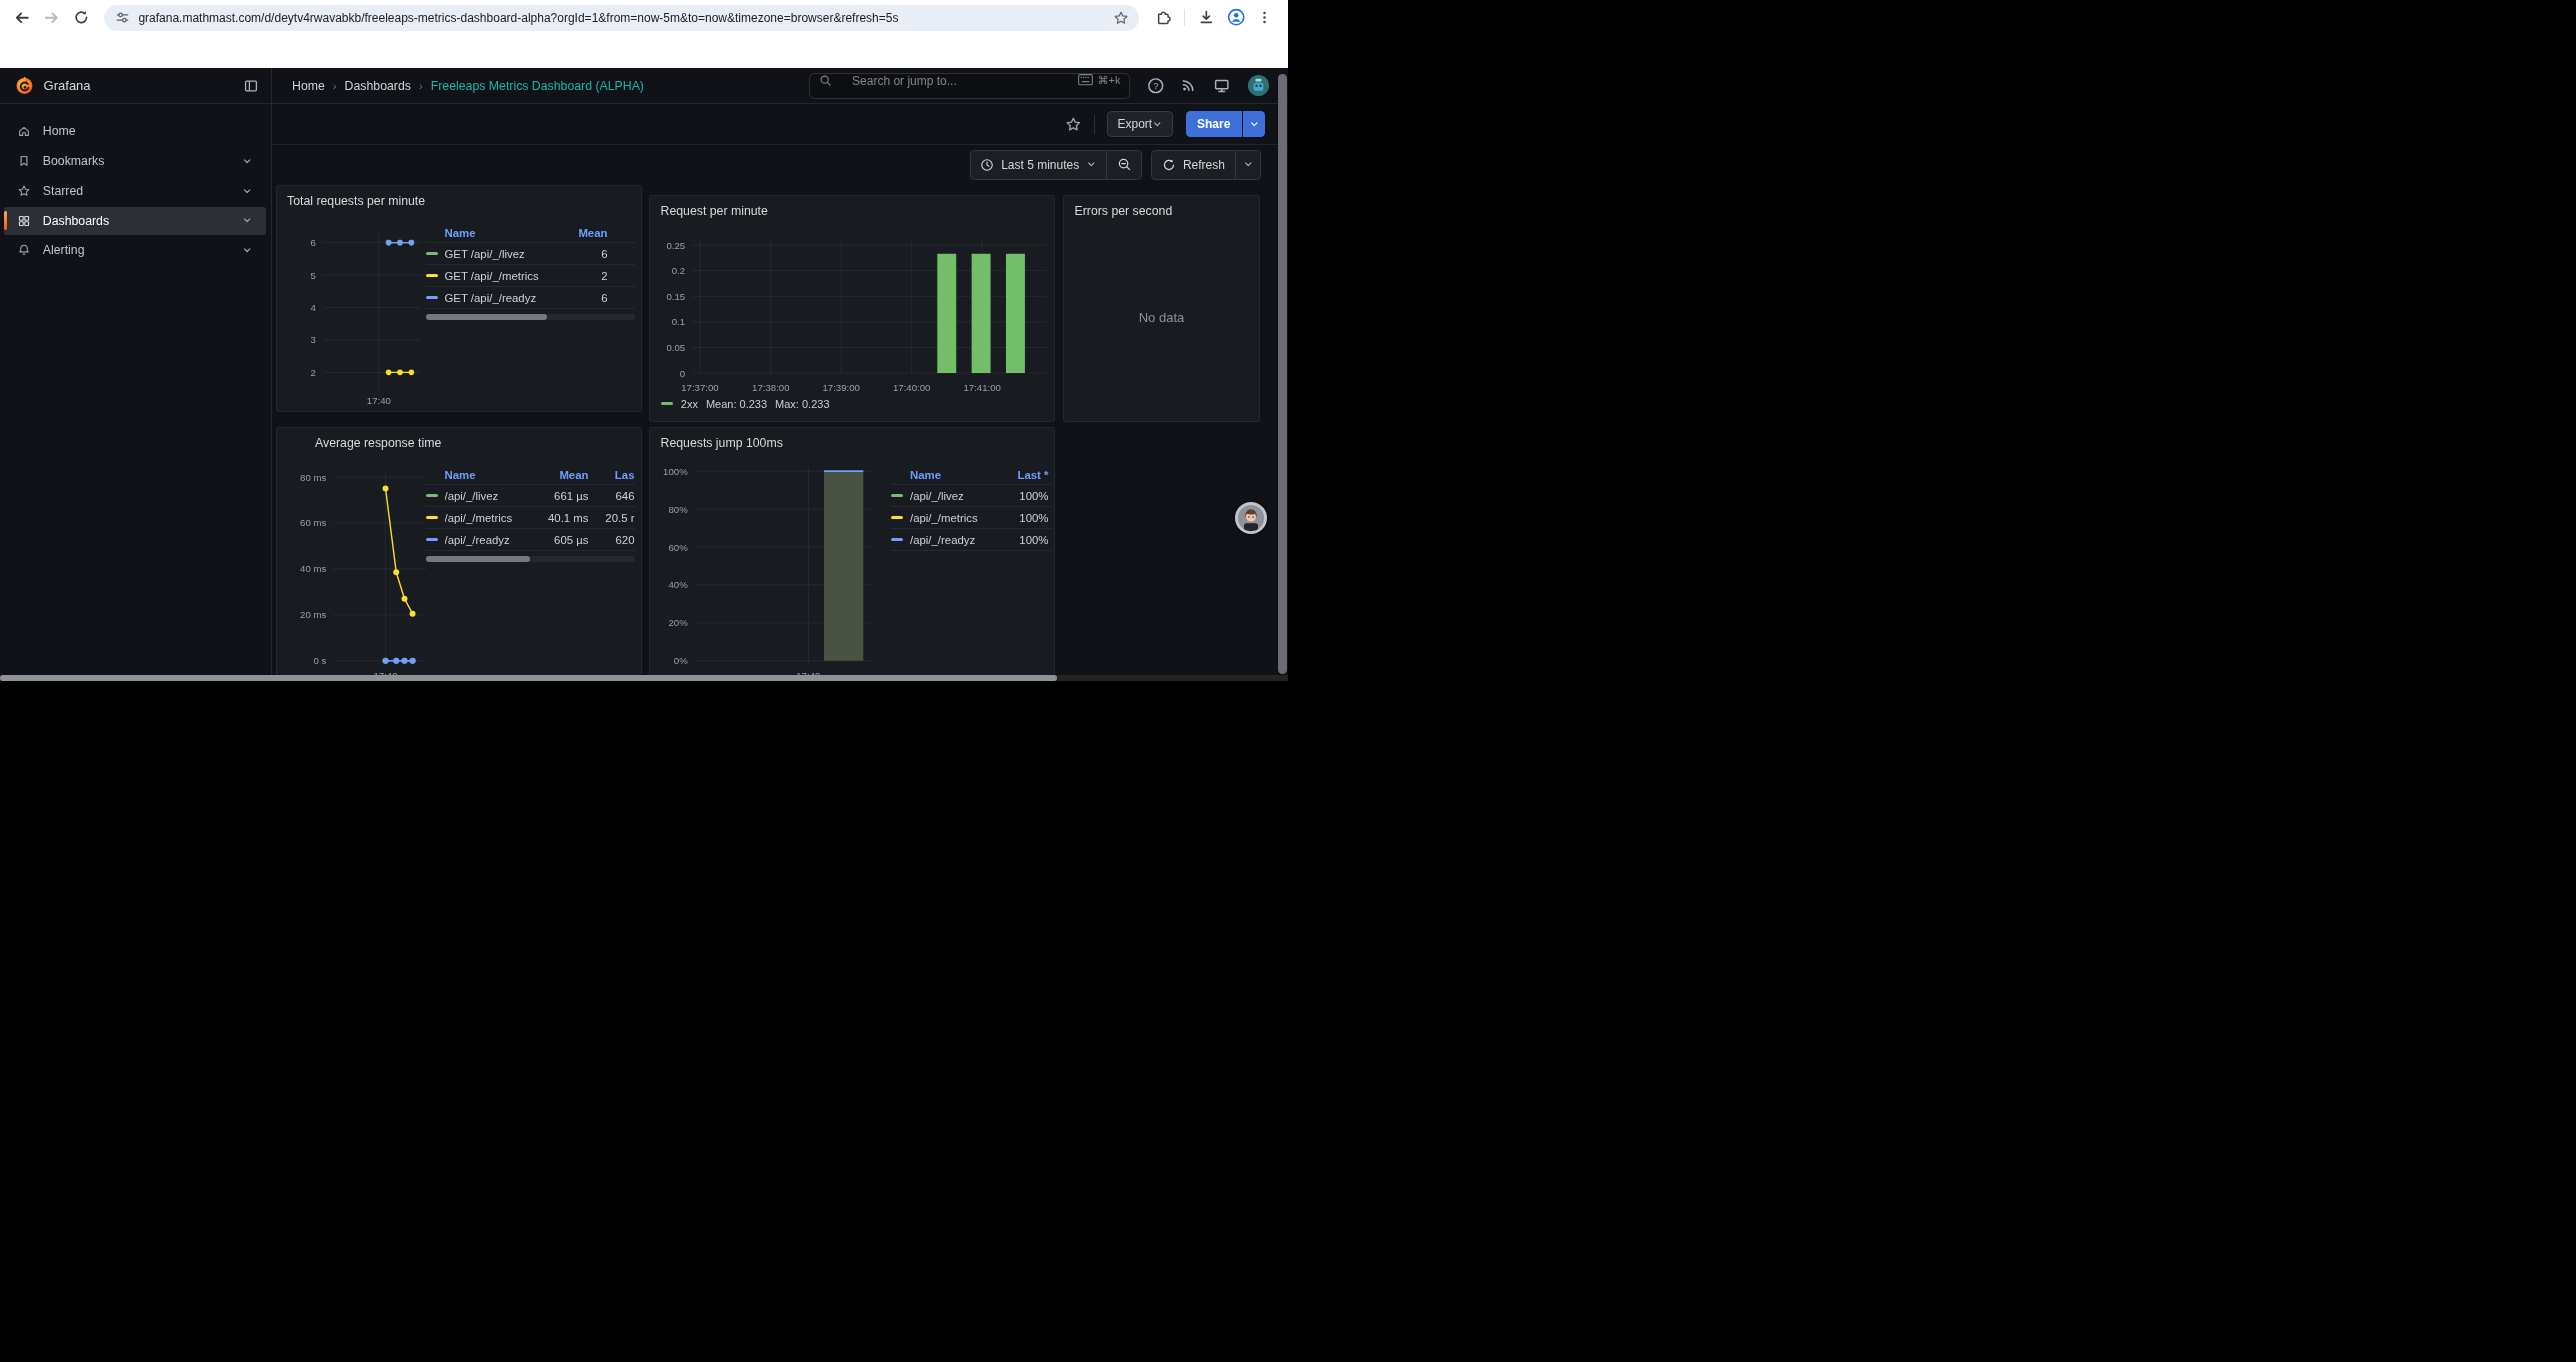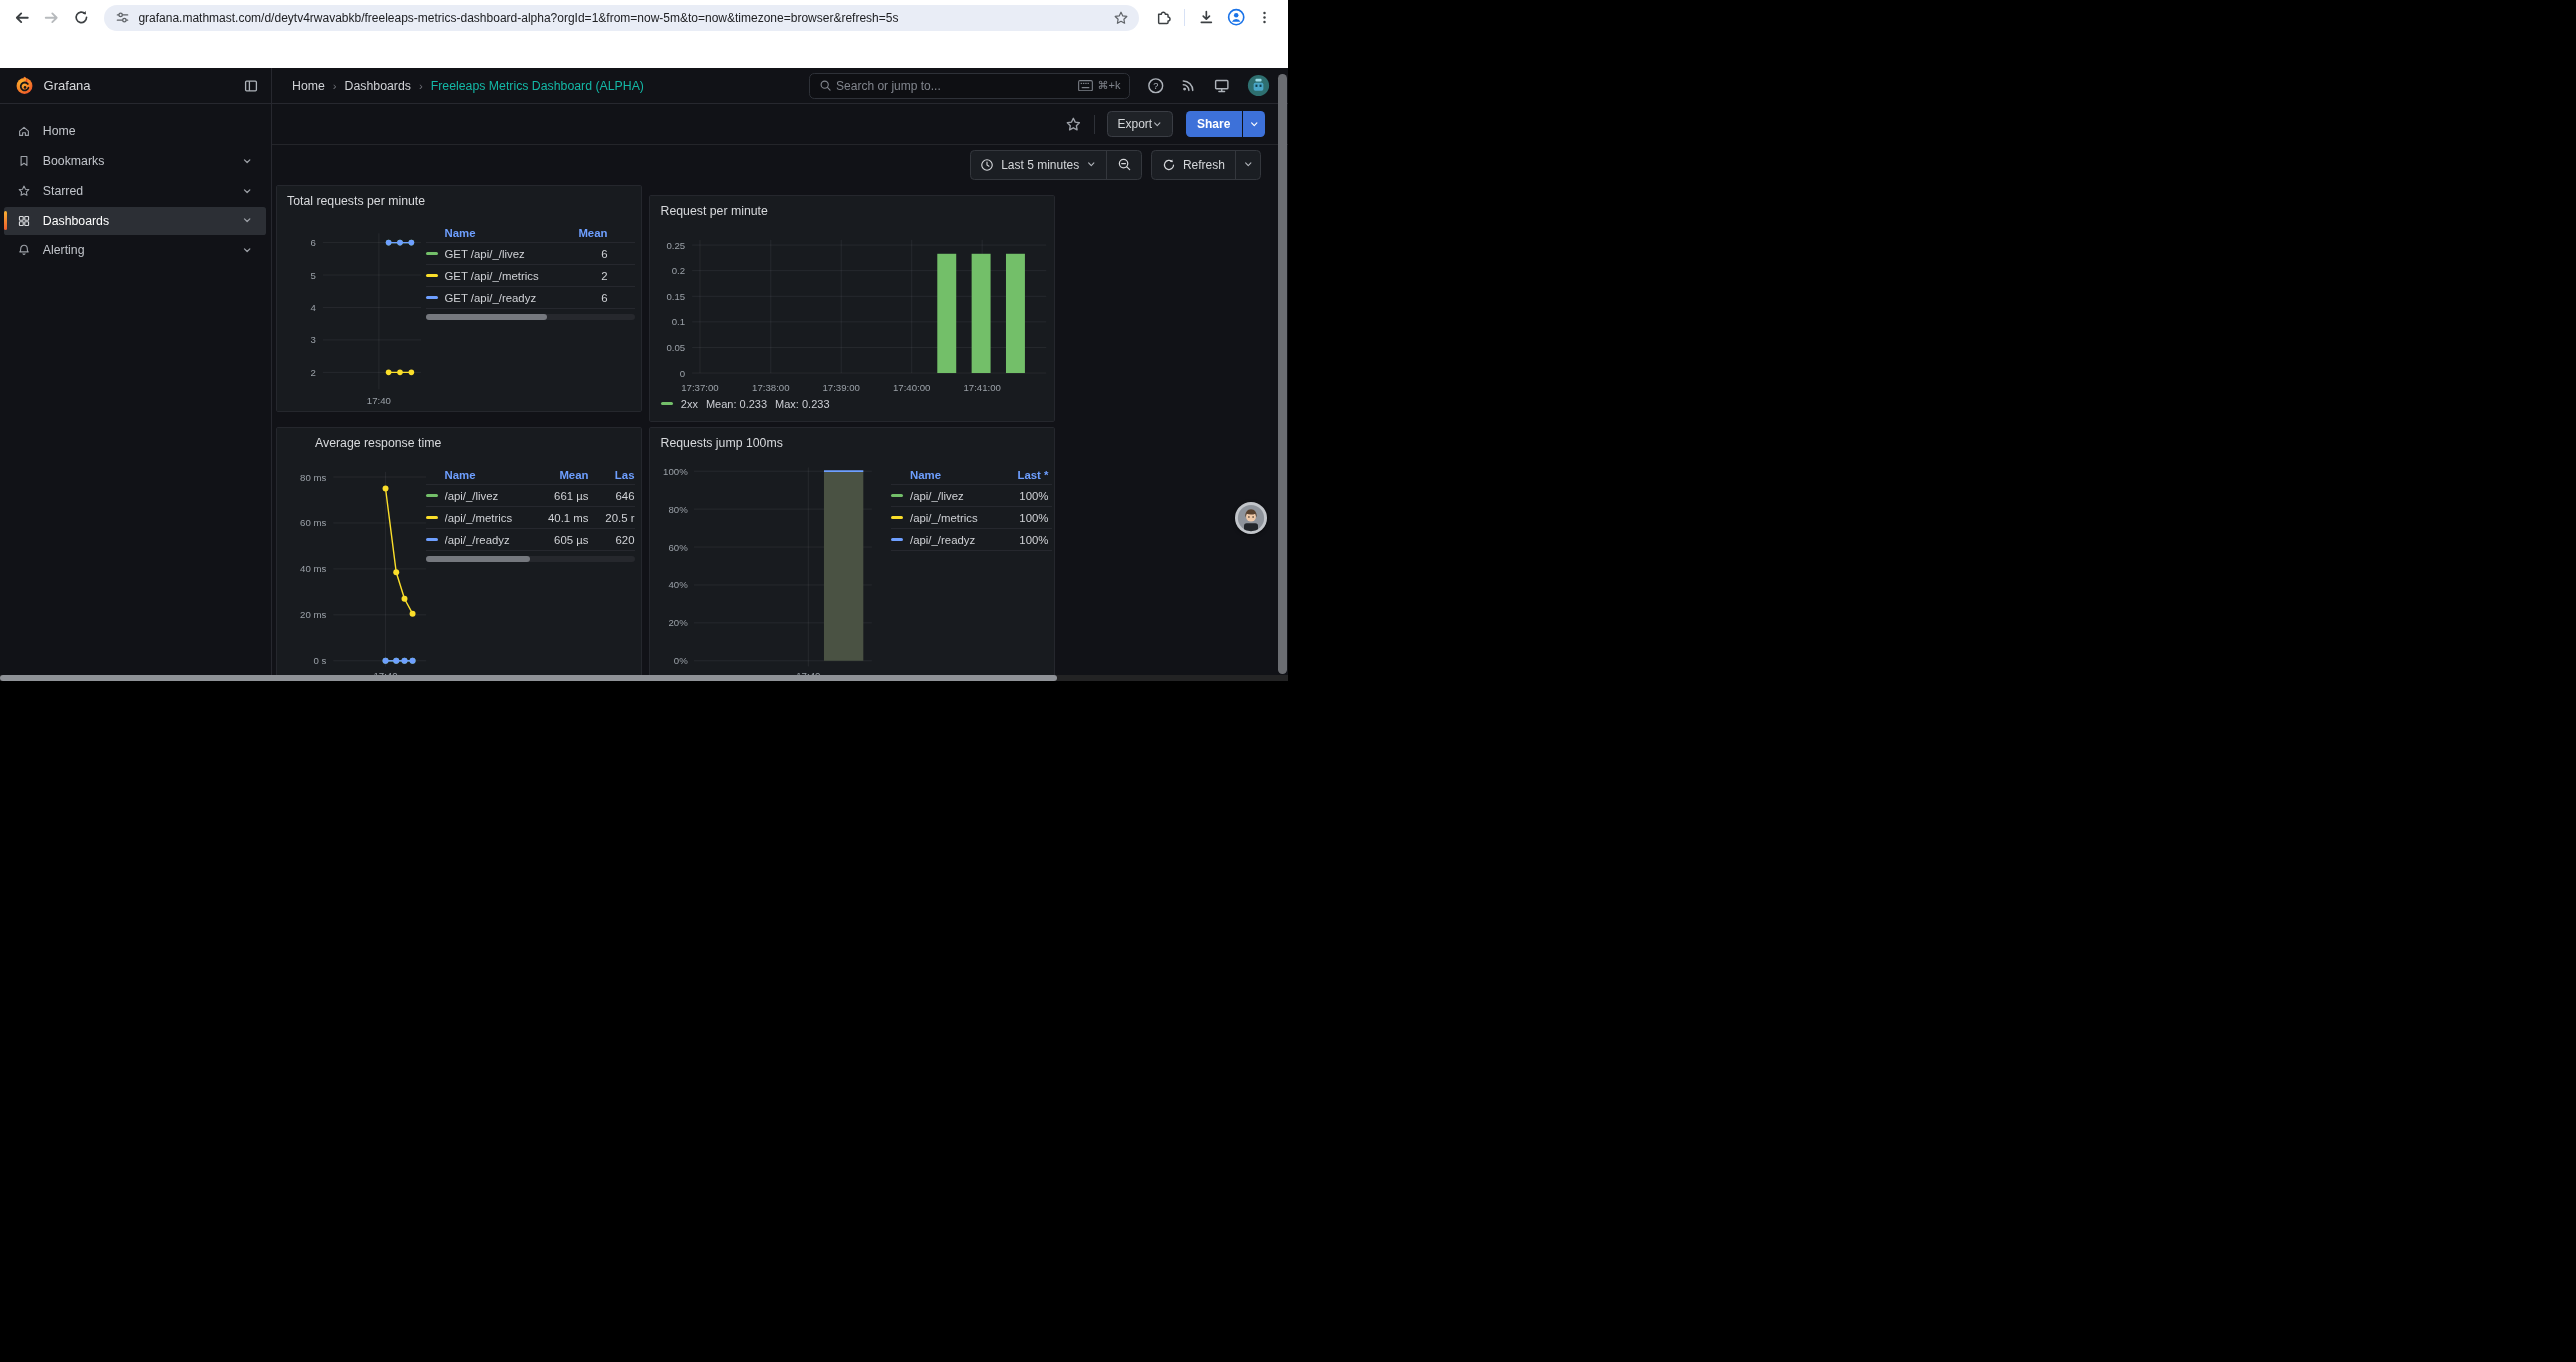--- a/index.html
+++ b/index.html
@@ -29,7 +29,7 @@
   .crumb-sep{color:#707279;font-size:11.4px;}
   .crumb.last{color:#14b8a6;}
   .searchbox{margin-left:auto;width:321px;height:26px;background:#0e0f13;border:0.9px solid #2e3138;border-radius:5.3px;
-    display:flex;align-items:center;gap:4px;padding:0 8.8px;box-sizing:border-box;}
+    display:flex;align-items:flex-start;gap:20px;padding:0 8.8px;box-sizing:border-box;}
   .searchbox .ph{flex:1;font-size:12px;color:#81858d;white-space:nowrap;overflow:hidden;}
   .kbd-hint{display:flex;align-items:center;gap:4.4px;color:#7e828a;font-size:11px;white-space:nowrap;}
   .hdr-icons{display:flex;align-items:center;gap:16px;padding:0 18.4px 0 16.7px;}

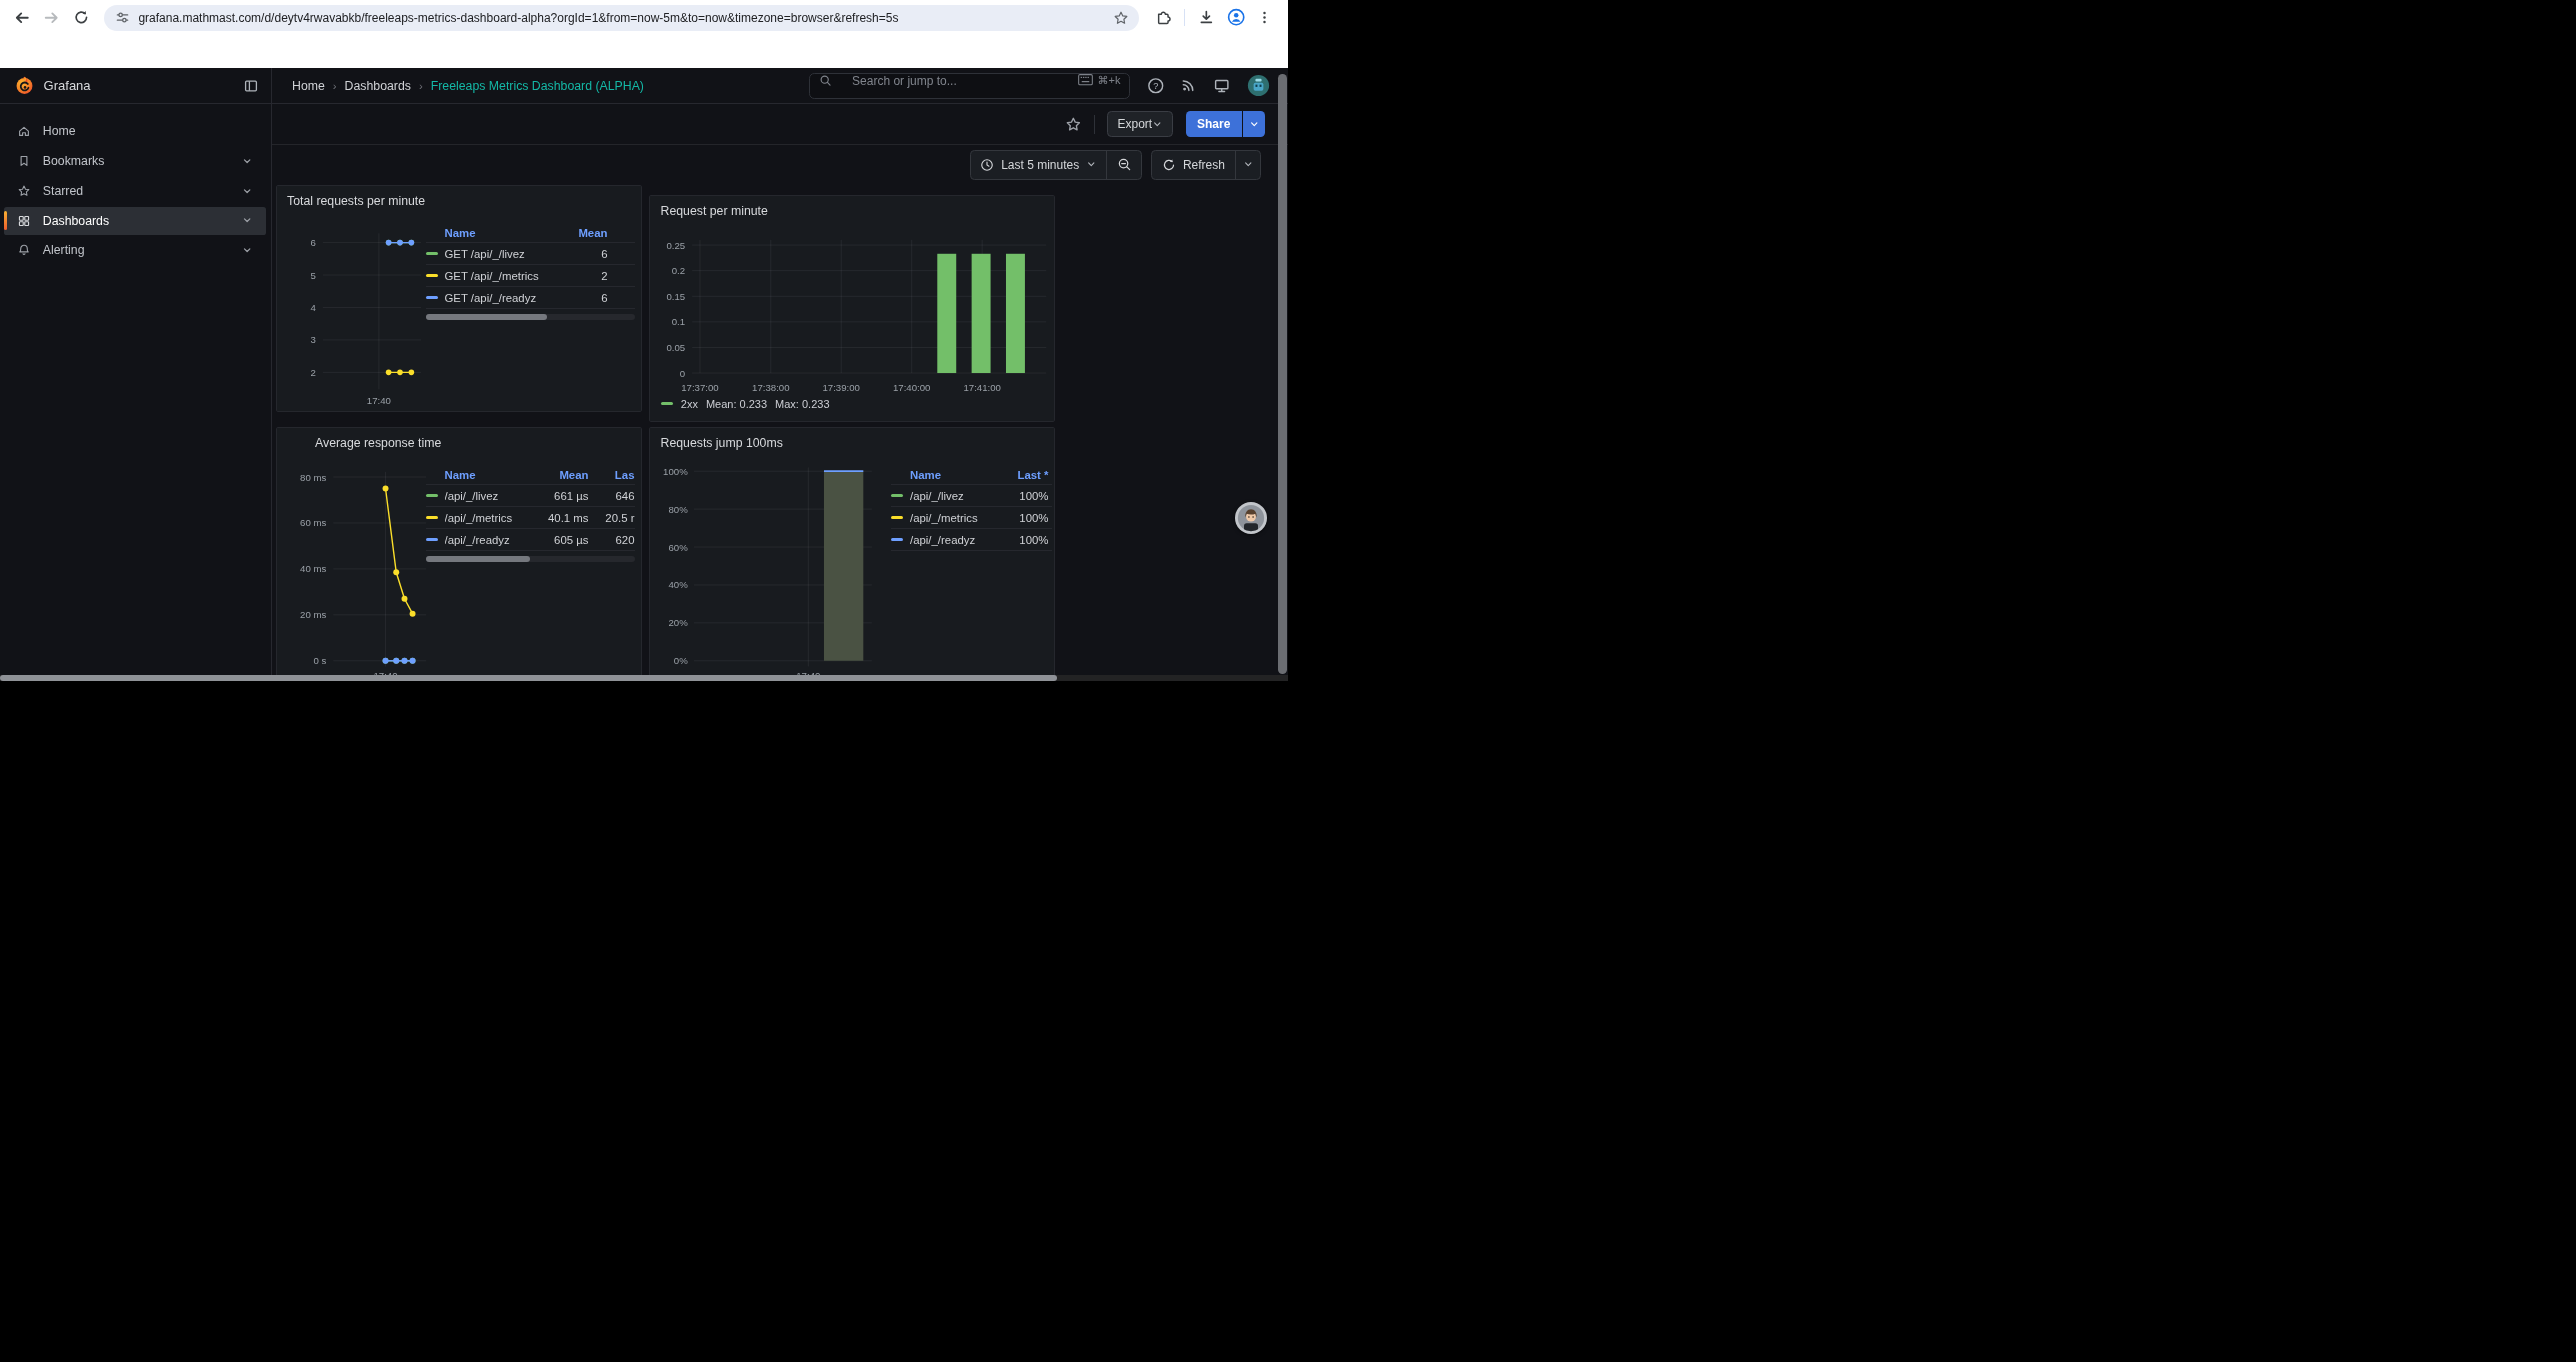--- a/index.html
+++ b/index.html
@@ -469,6 +469,10 @@
     <span>Max: 0.233</span>
               </div>
             </div>
+          <div class="panel" id="panel2" style="left:791px;top:10.5px;width:197px;height:227px;">
+            <h2>Errors per second</h2>
+            <div class="nodata">No data</div>
+          </div>
           <div class="panel" id="panel3" style="left:3.5px;top:243px;width:366px;height:256px;padding-left:28px;">
             <h2>Average response time</h2>
           <svg width="366" height="256" viewBox="0 0 417 292" style="position:absolute;left:0;top:0">

